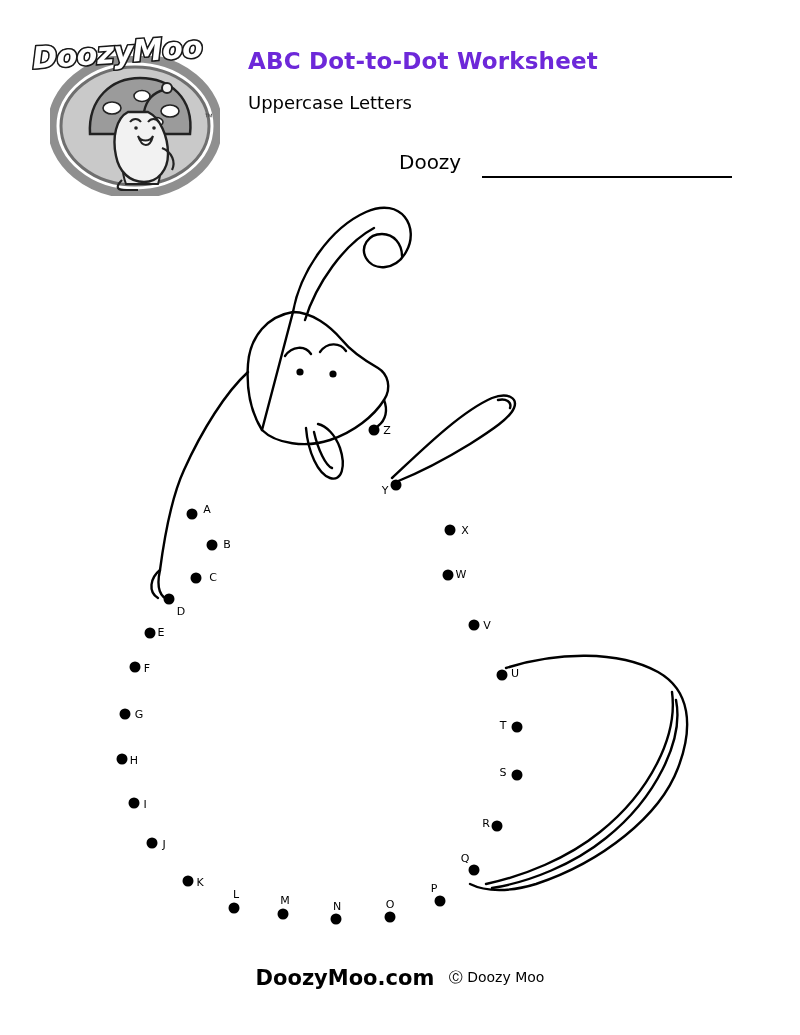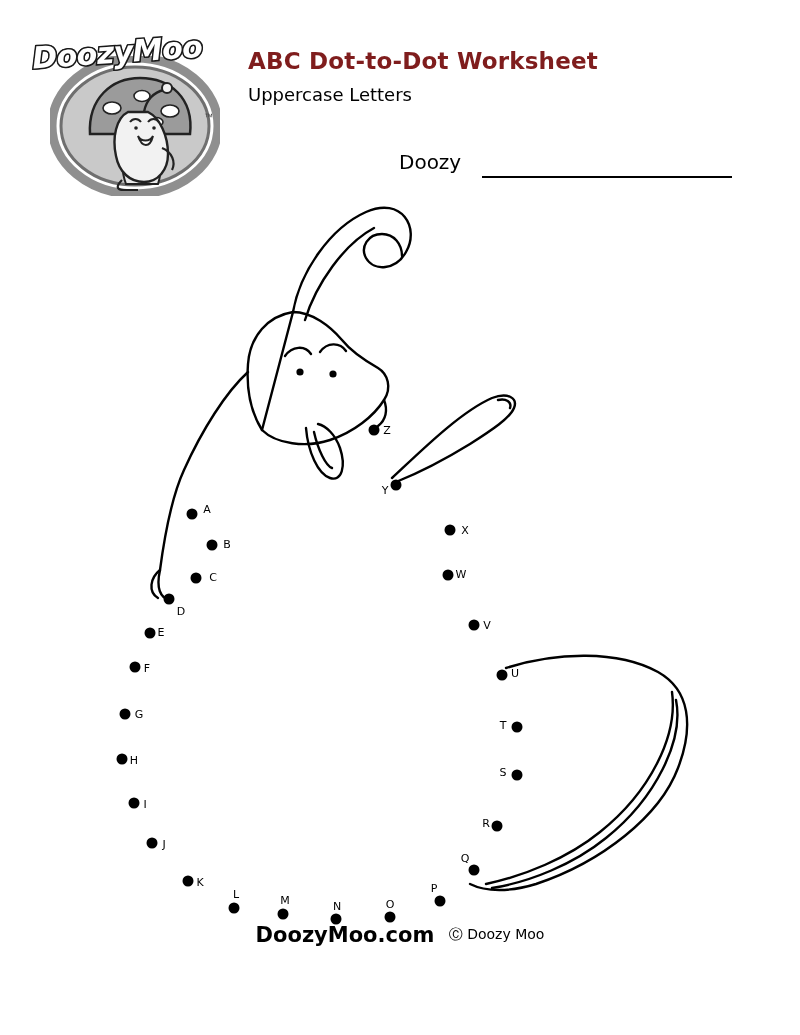--- a/index.html
+++ b/index.html
@@ -73,7 +73,7 @@
     font-weight: bold;
     font-size: 23px;
     letter-spacing: 0.2px;
-    color: #7f1d1d;
+    color: #6d28d9;
     white-space: nowrap;
   }
   .subtitle {

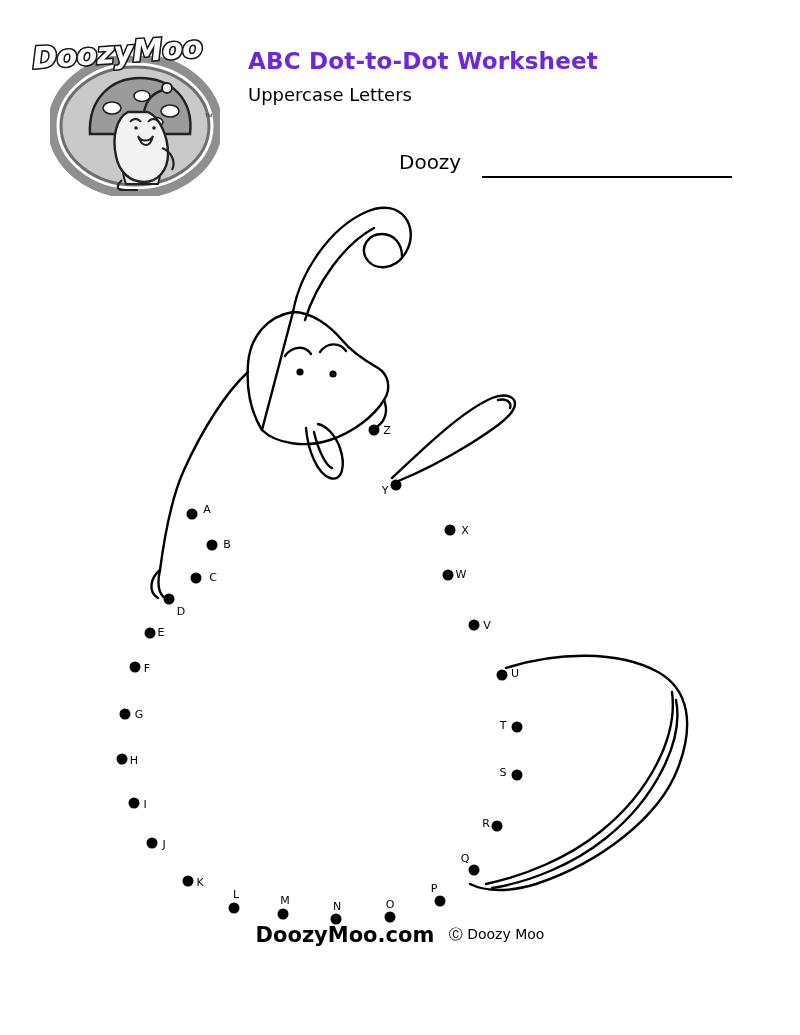--- a/index.html
+++ b/index.html
@@ -79,7 +79,7 @@
   .subtitle {
     position: absolute;
     left: 248px;
-    top: 84px;
+    top: 92px;
     font-family: "DejaVu Sans", sans-serif;
     font-size: 18px;
     color: #000;

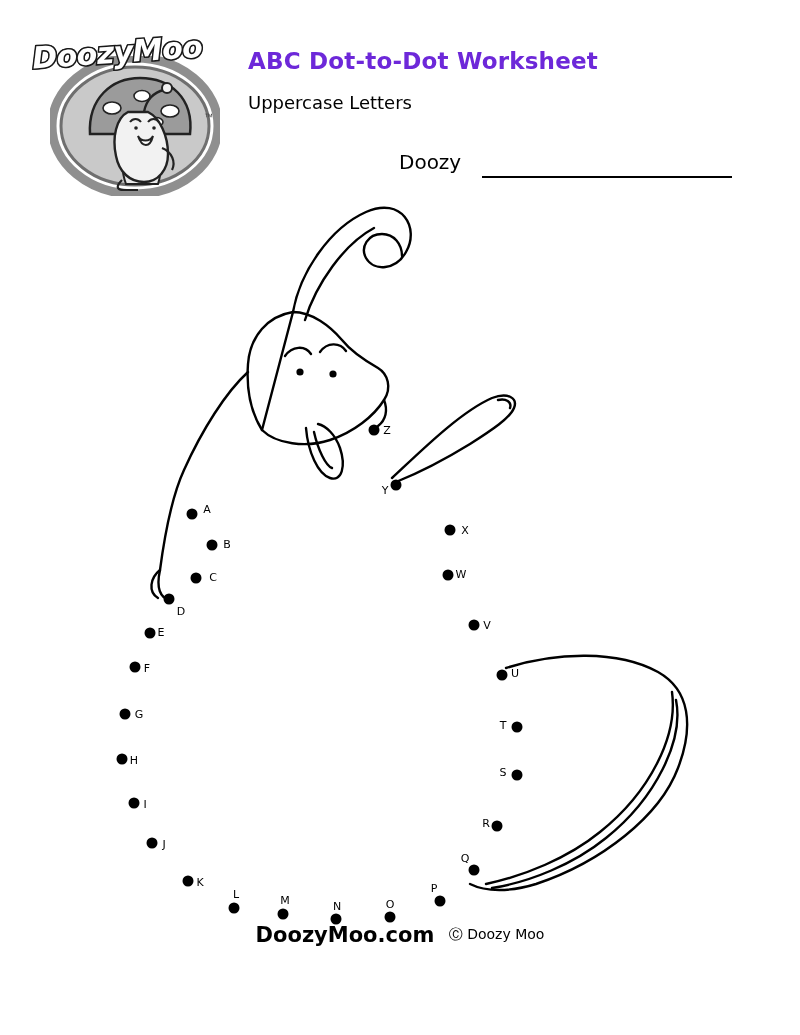--- a/index.html
+++ b/index.html
@@ -134,7 +134,7 @@
   .footer {
     position: absolute;
     left: 0;
-    top: 923px;
+    top: 966px;
     width: 800px;
     text-align: center;
   }

